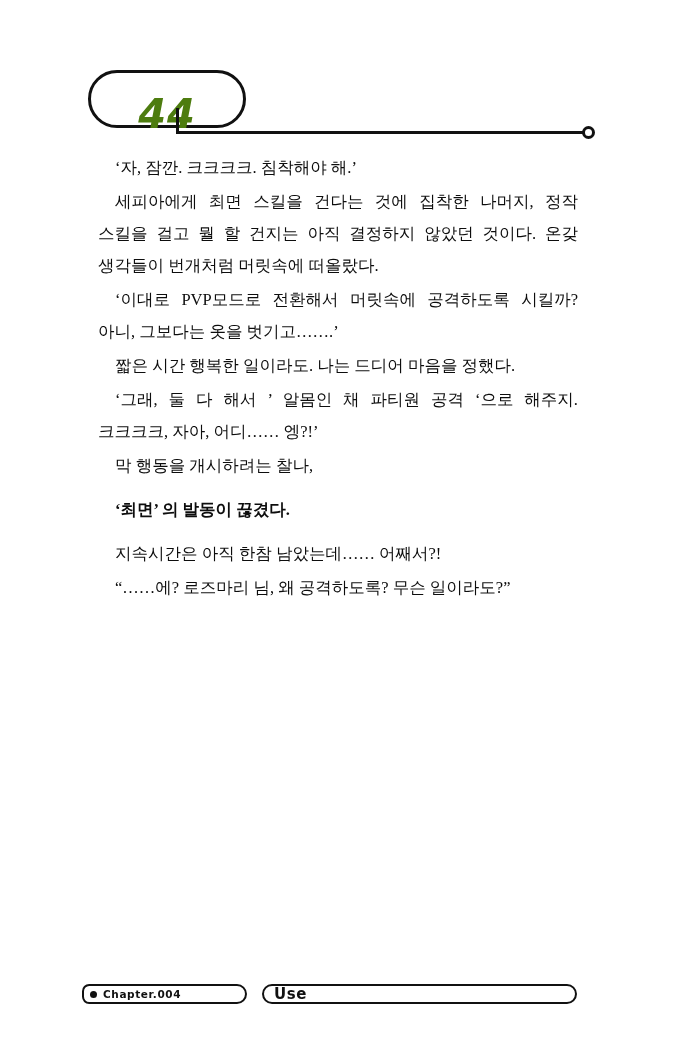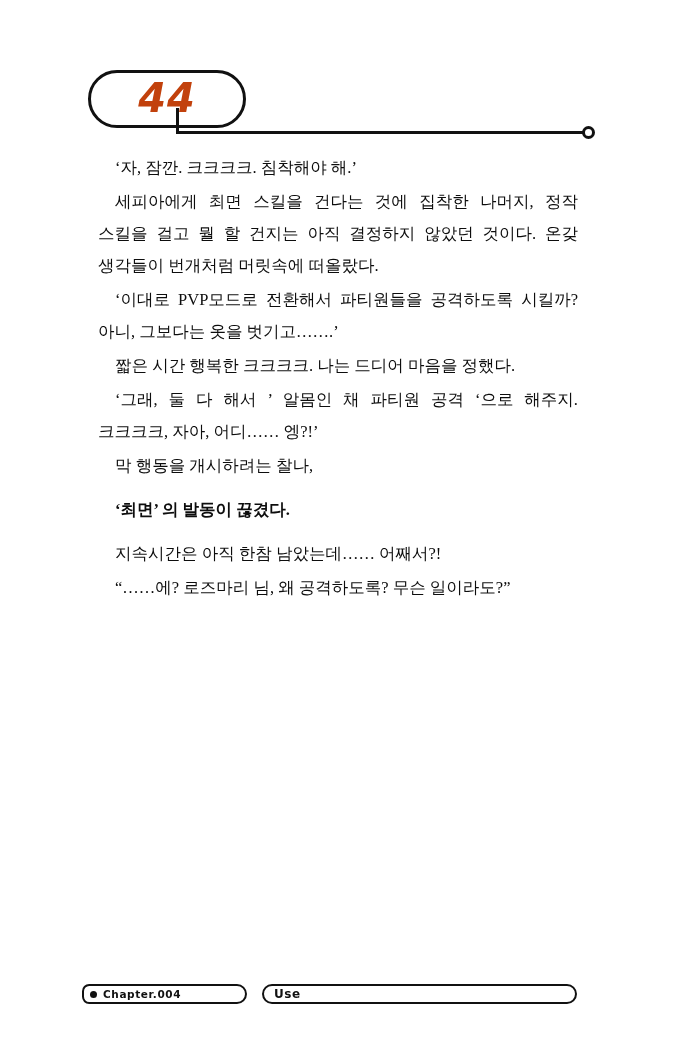--- a/index.html
+++ b/index.html
@@ -45,7 +45,7 @@
   .chapter-number {
     position: absolute;
     left: 88px;
-    top: 0;
+    top: 16px;
     width: 158px;
     height: 58px;
     line-height: 56px;
@@ -55,7 +55,7 @@
     font-weight: bold;
     font-size: 40px;
     letter-spacing: 1px;
-    color: #c2410c;
+    color: #4d7c0f;
   }
 
   .head-rule {

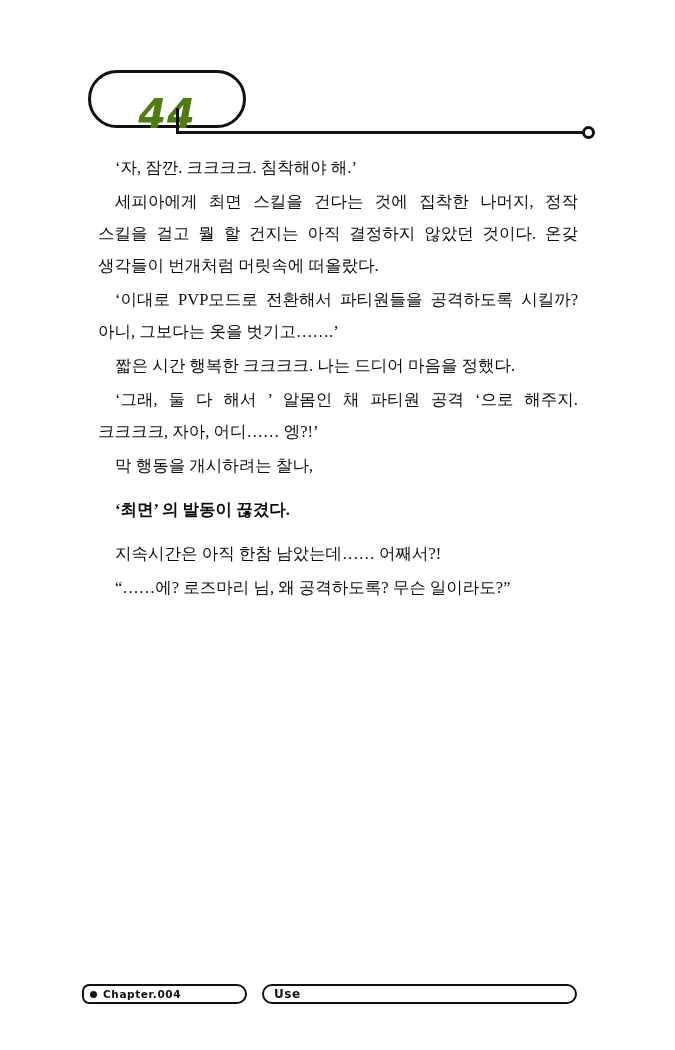--- a/index.html
+++ b/index.html
@@ -194,7 +194,7 @@
   <div class="body-text">
       <p class="para indent">‘자, 잠깐. 크크크크. 침착해야 해.’</p>
       <p class="para indent">세피아에게 최면 스킬을 건다는 것에 집착한 나머지, 정작 스킬을 걸고 뭘 할 건지는 아직 결정하지 않았던 것이다. 온갖 생각들이 번개처럼 머릿속에 떠올랐다.</p>
-      <p class="para indent">‘이대로 PVP모드로 전환해서 파티원들을 공격하도록 시킬까? 아니, 그보다는 옷을 벗기고…….’</p>
+      <p class="para indent">‘이대로 PVP모드로 전환해서 머릿속에 공격하도록 시킬까? 아니, 그보다는 옷을 벗기고…….’</p>
       <p class="para indent">짧은 시간 행복한 크크크크. 나는 드디어 마음을 정했다.</p>
       <p class="para indent">‘그래, 둘 다 해서 ’ 알몸인 채 파티원 공격 ‘으로 해주지. 크크크크, 자아, 어디…… 엥?!’</p>
       <p class="para indent">막 행동을 개시하려는 찰나,</p>

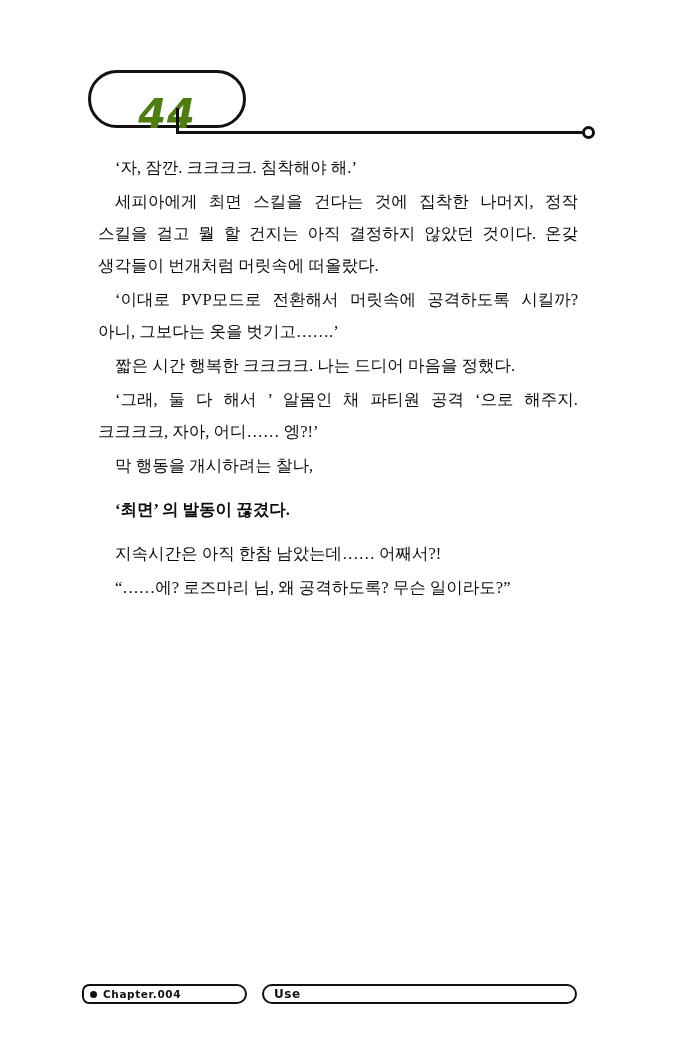--- a/index.html
+++ b/index.html
@@ -195,7 +195,7 @@
       <p class="para indent">‘자, 잠깐. 크크크크. 침착해야 해.’</p>
       <p class="para indent">세피아에게 최면 스킬을 건다는 것에 집착한 나머지, 정작 스킬을 걸고 뭘 할 건지는 아직 결정하지 않았던 것이다. 온갖 생각들이 번개처럼 머릿속에 떠올랐다.</p>
       <p class="para indent">‘이대로 PVP모드로 전환해서 머릿속에 공격하도록 시킬까? 아니, 그보다는 옷을 벗기고…….’</p>
-      <p class="para indent">짧은 시간 행복한 크크크크. 나는 드디어 마음을 정했다.</p>
+      <p class="para indent">짧은 시간 행복한 일이라도. 나는 드디어 마음을 정했다.</p>
       <p class="para indent">‘그래, 둘 다 해서 ’ 알몸인 채 파티원 공격 ‘으로 해주지. 크크크크, 자아, 어디…… 엥?!’</p>
       <p class="para indent">막 행동을 개시하려는 찰나,</p>
       <p class="para indent bold spaced-before">‘최면’ 의 발동이 끊겼다.</p>

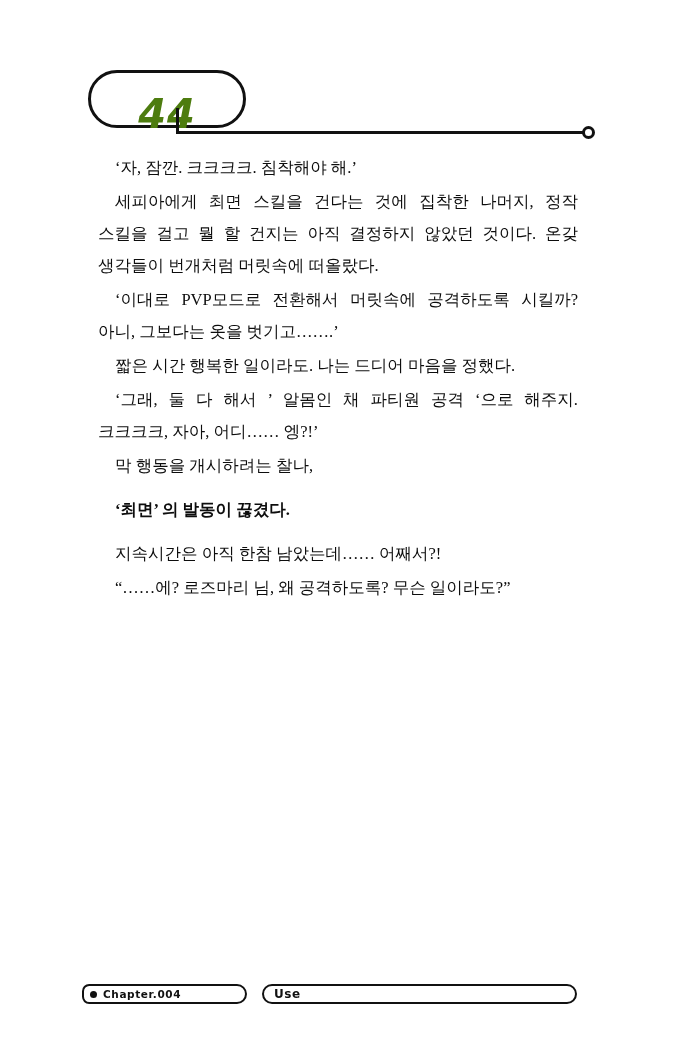--- a/index.html
+++ b/index.html
@@ -173,7 +173,7 @@
   .footer-note-label {
     font-family: "DejaVu Sans", sans-serif;
     font-weight: bold;
-    font-size: 12px;
+    font-size: 15px;
     letter-spacing: 0.6px;
     color: #111;
   }

